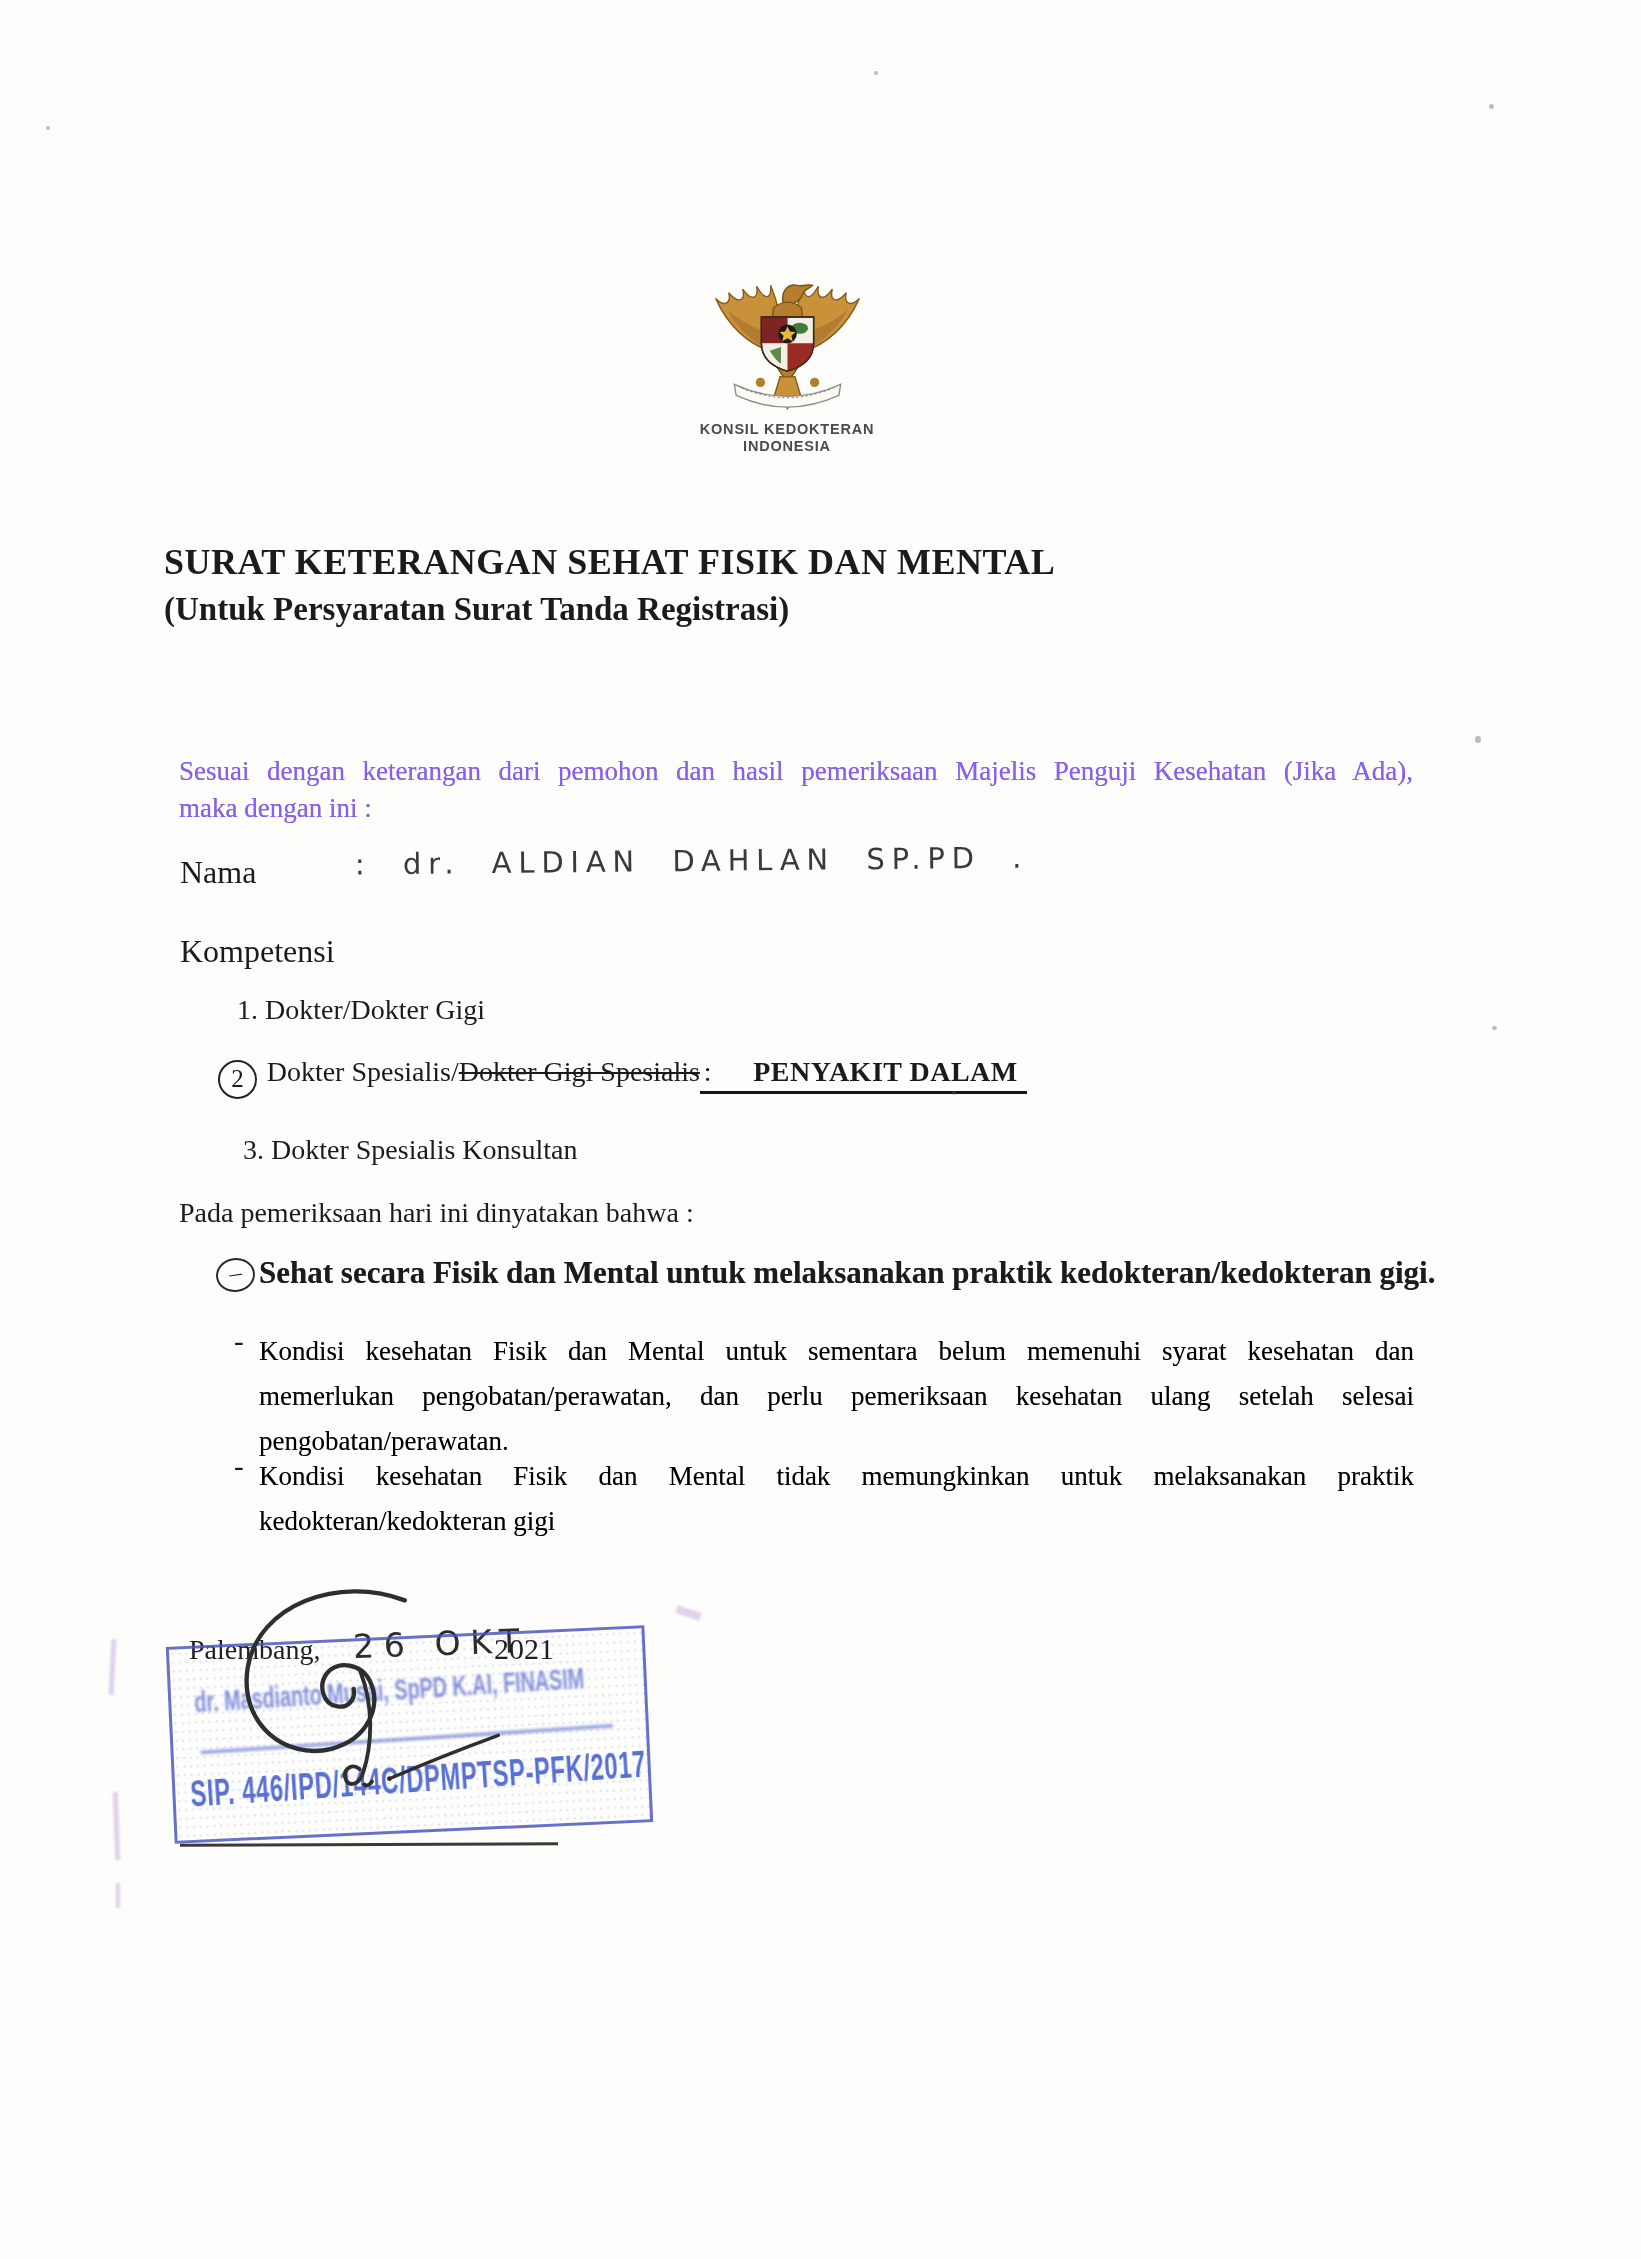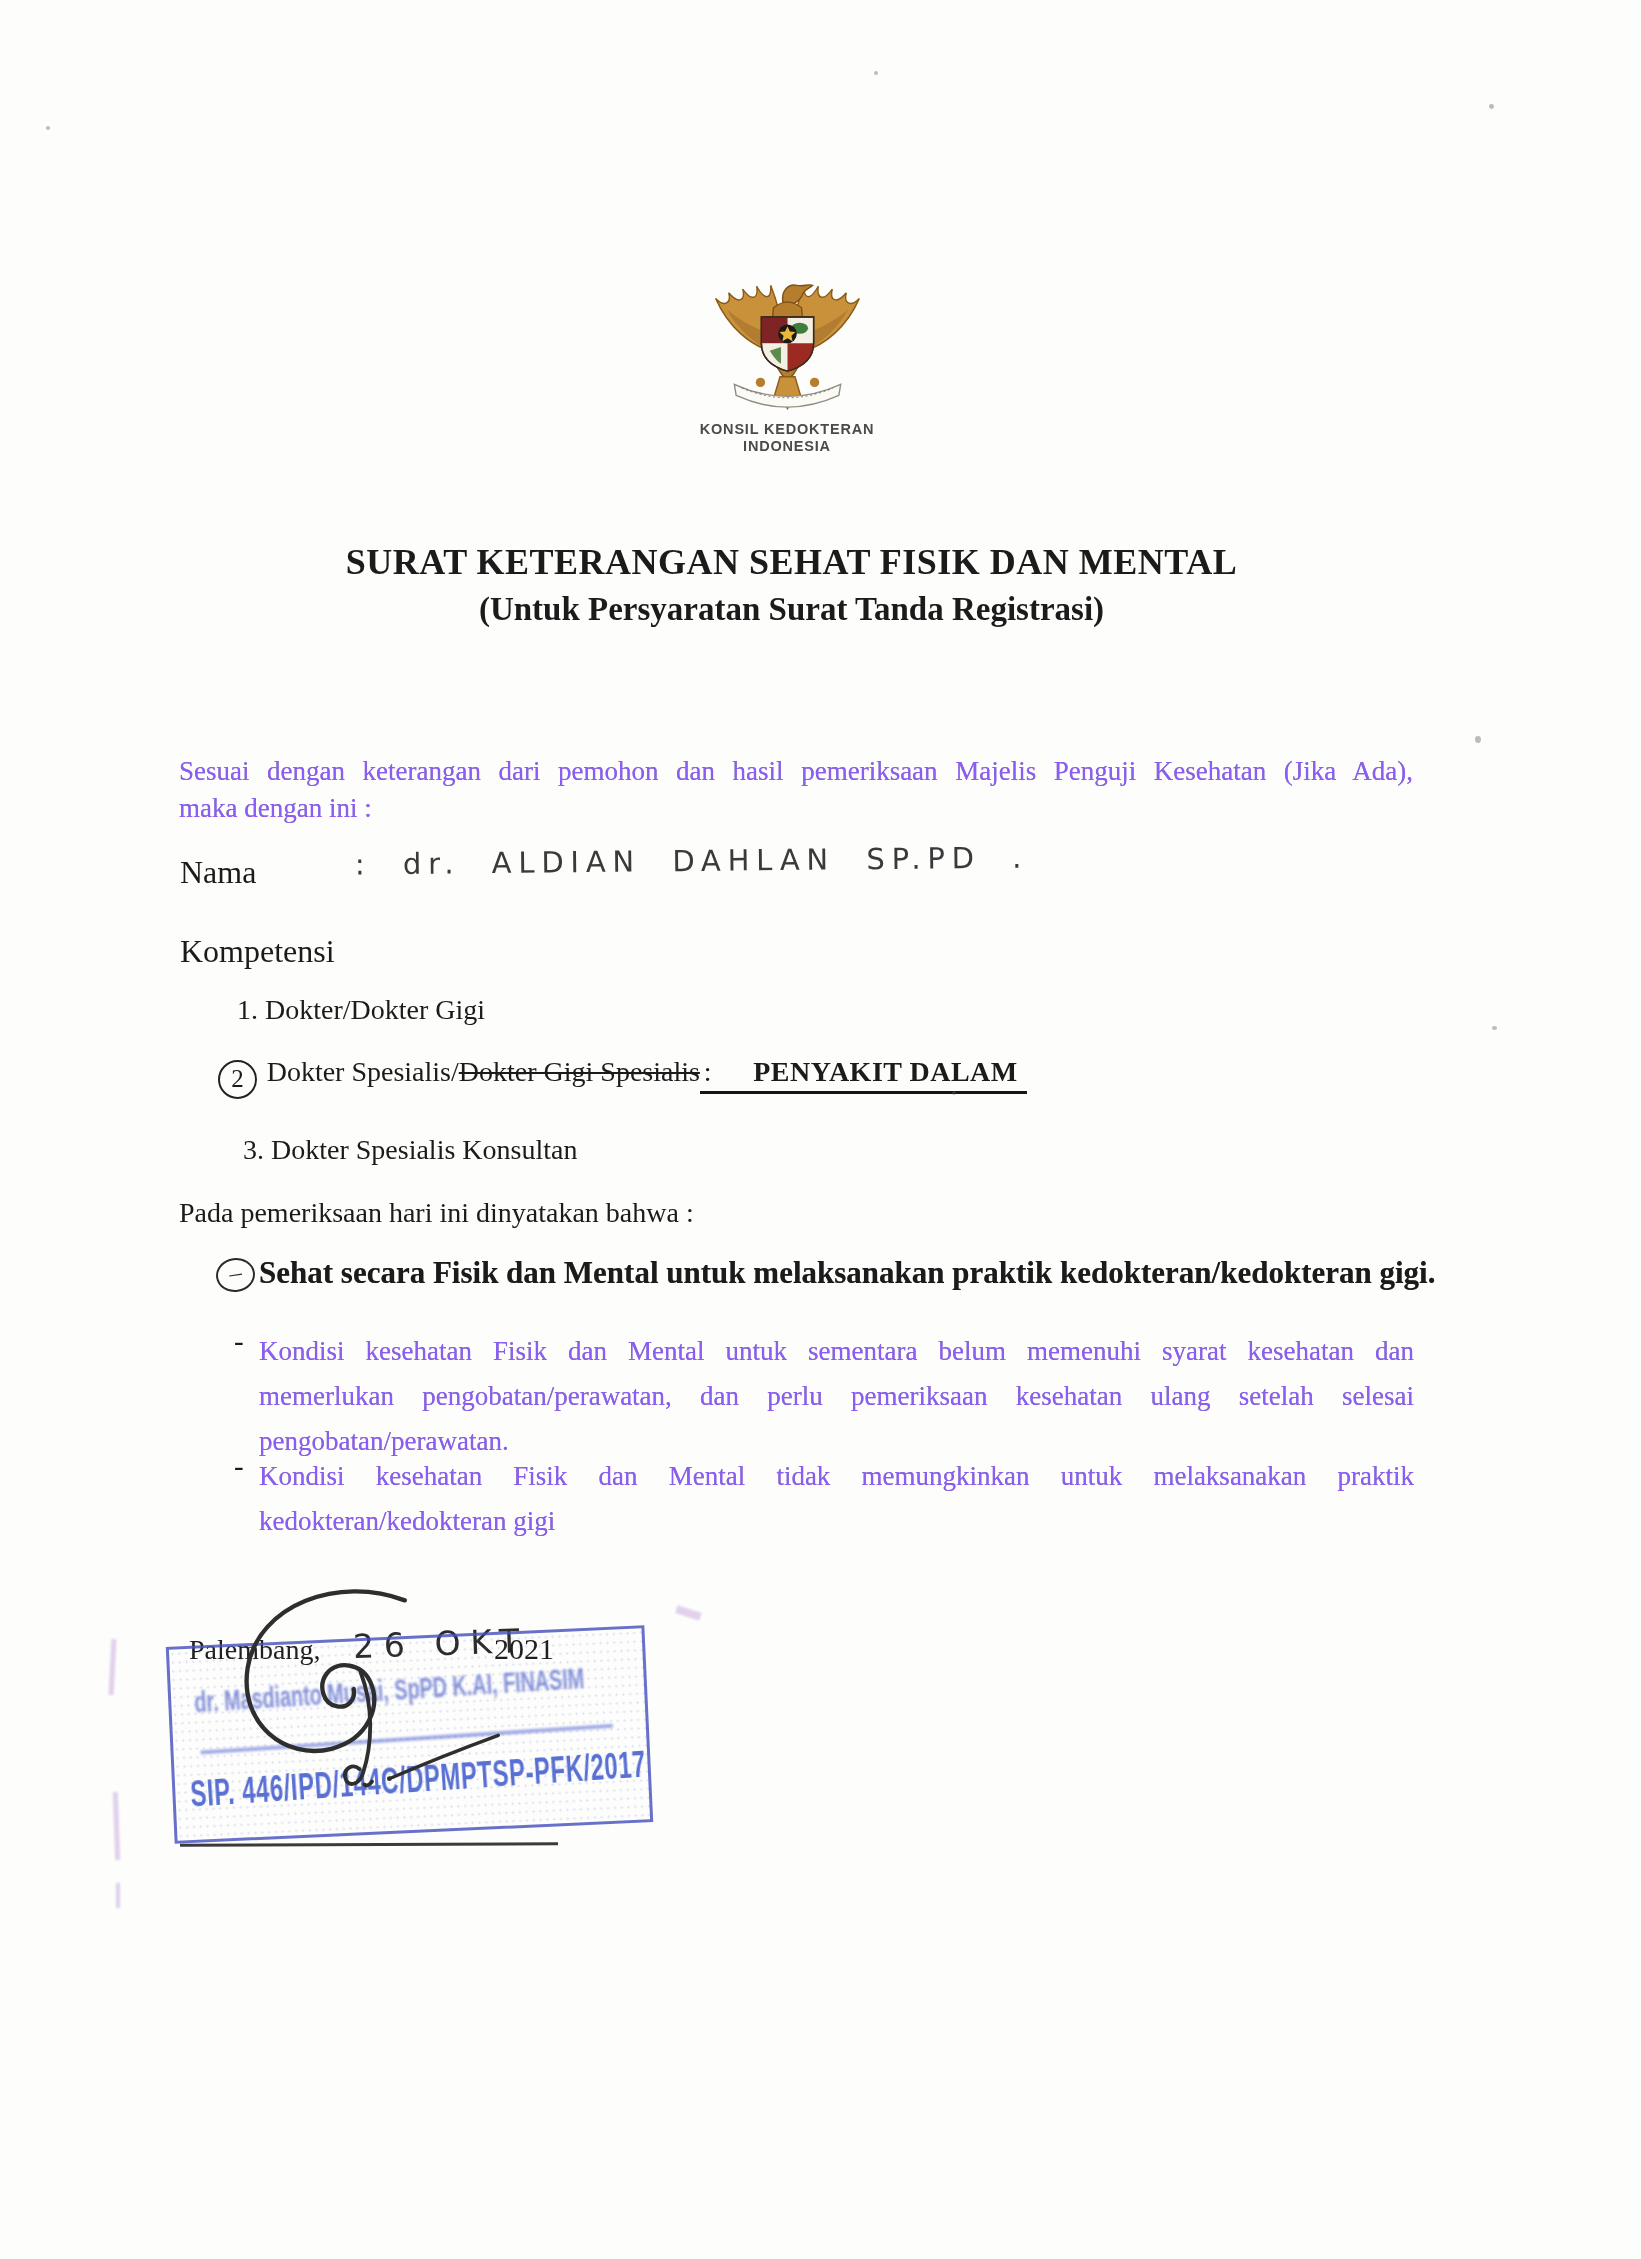--- a/index.html
+++ b/index.html
@@ -20,7 +20,7 @@
   .org-name{left:618px;top:421px;width:338px;text-align:center;
     font-family:"Liberation Sans",sans-serif;font-weight:700;font-size:14.5px;
     letter-spacing:0.8px;color:#4c4b49;line-height:17.4px;}
-  .title{left:164px;top:541px;width:1255px;text-align:center;font-weight:700;}
+  .title{left:164px;top:541px;width:1255px;text-align:left;font-weight:700;}
   .title .t1{font-size:36px;letter-spacing:0.5px;}
   .title .t2{font-size:33px;margin-top:7.7px;}
   

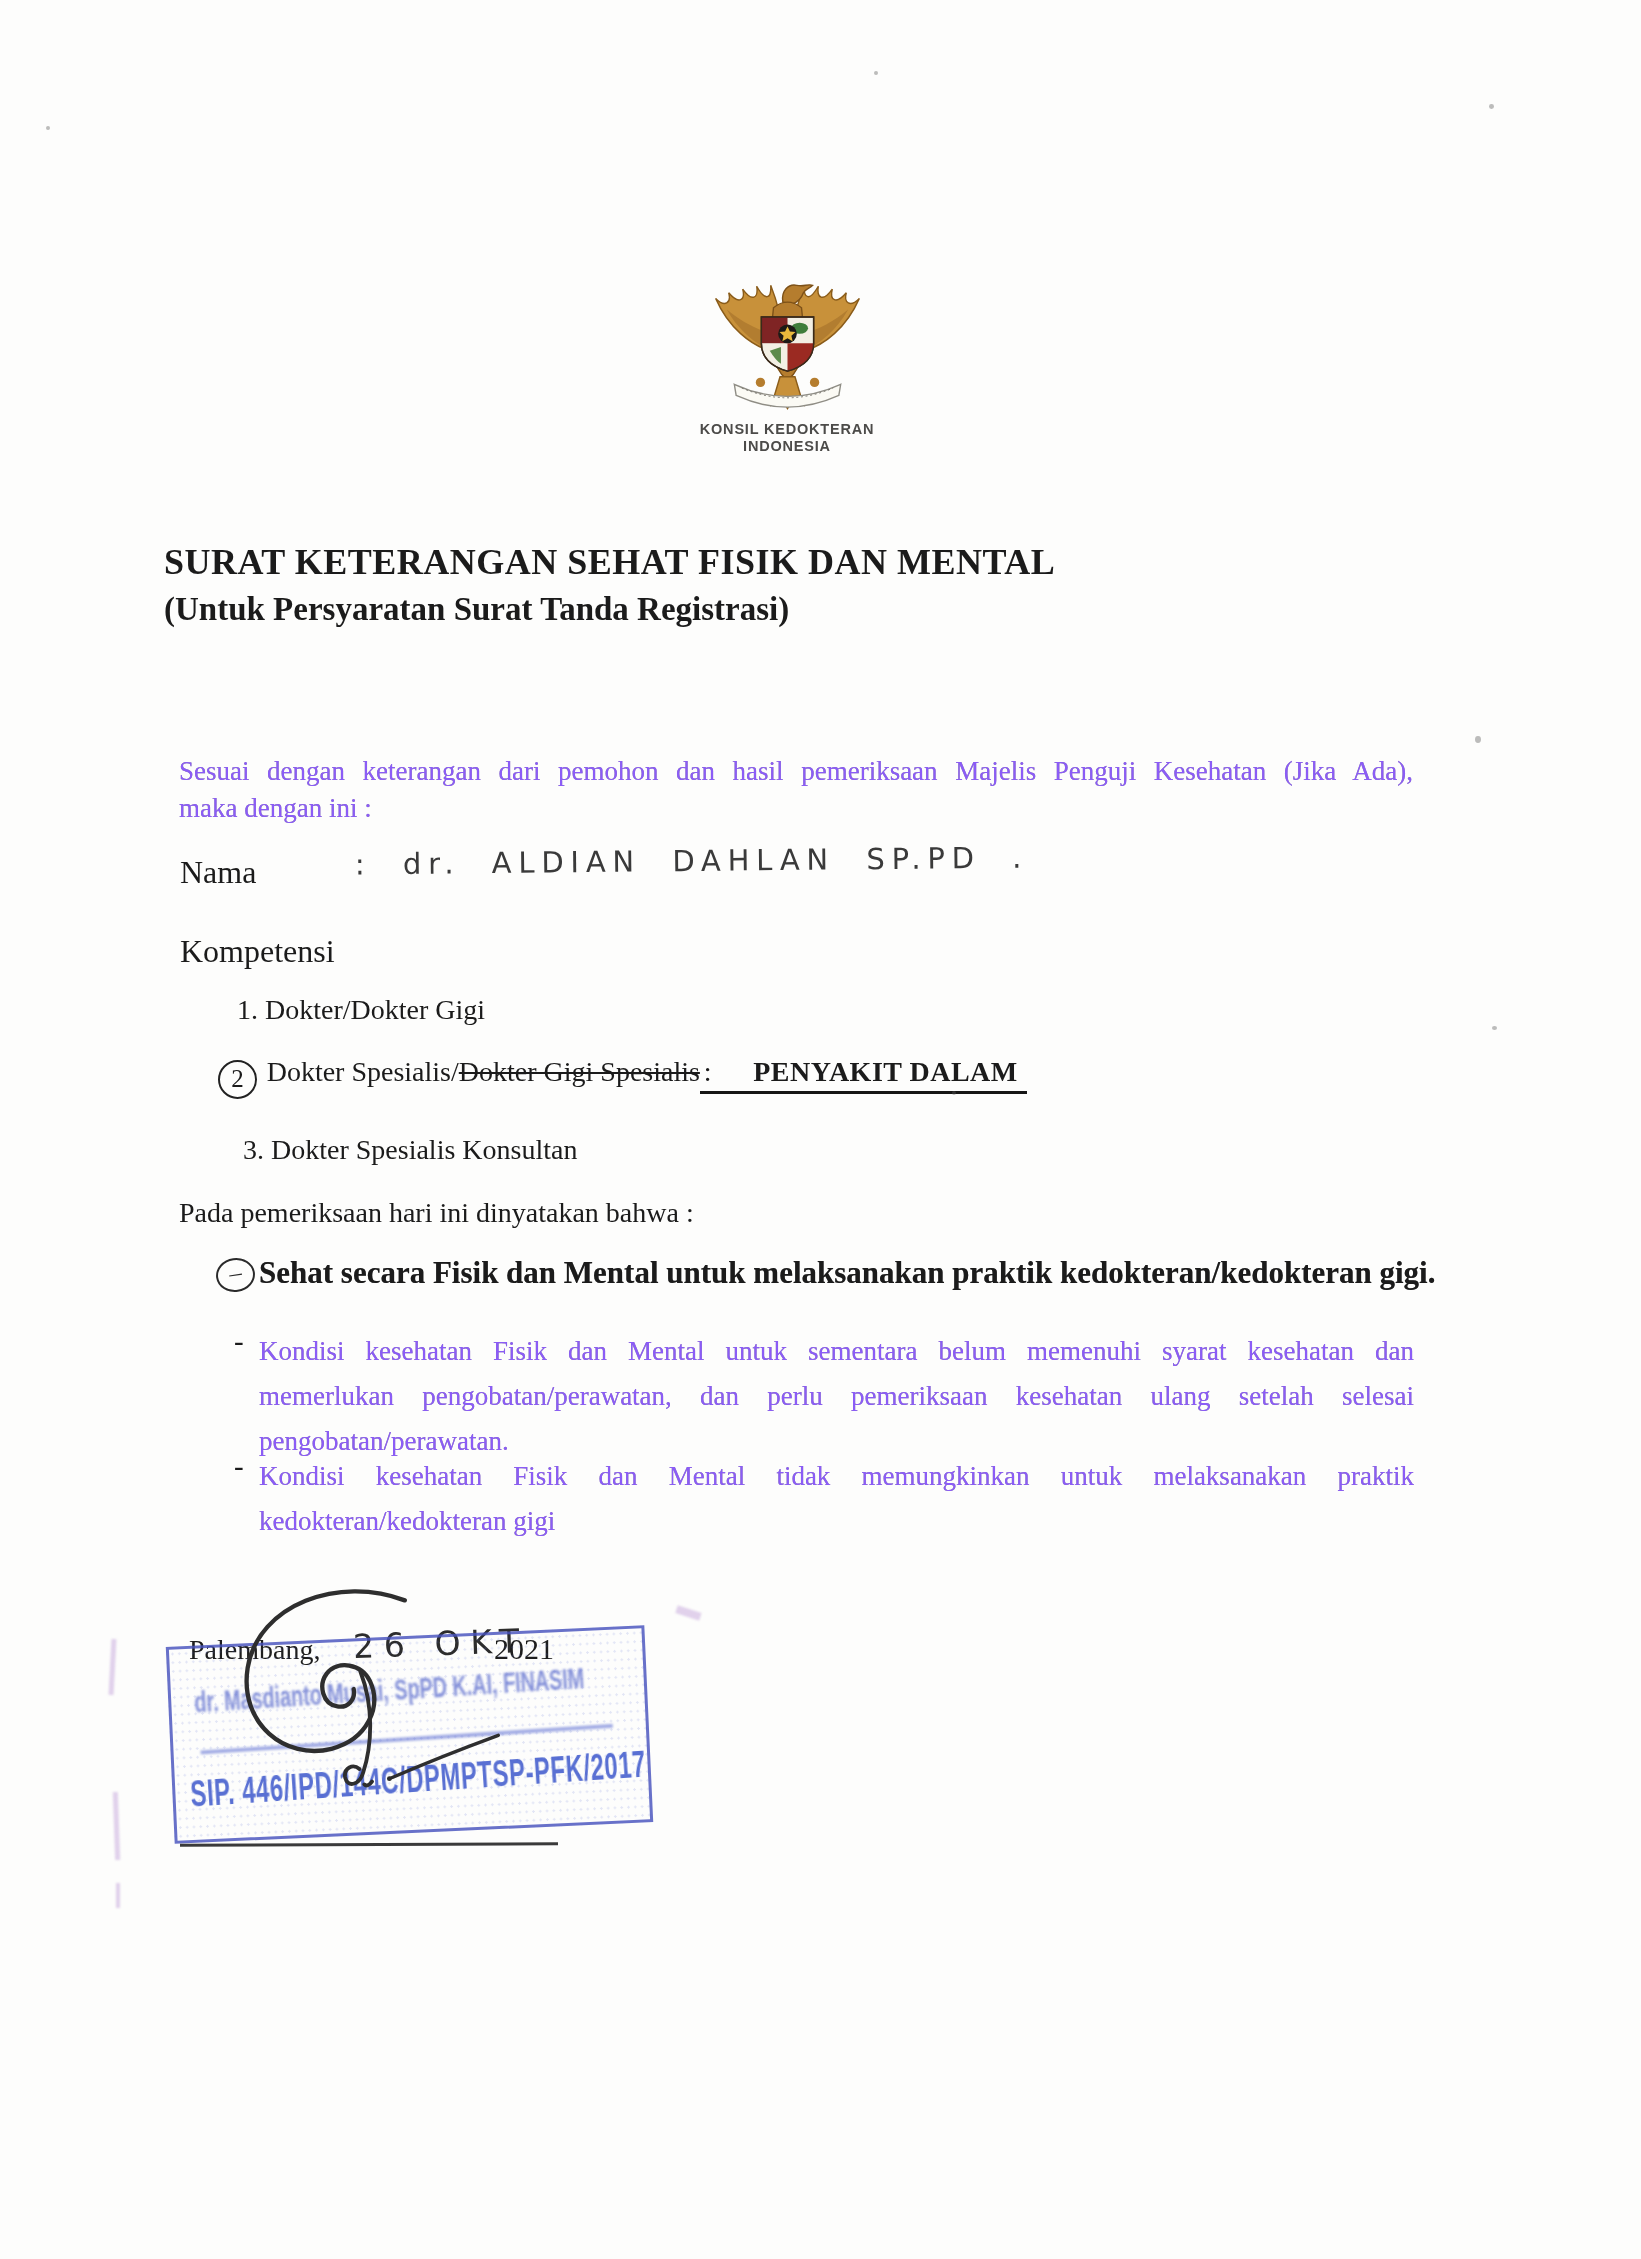--- a/index.html
+++ b/index.html
@@ -53,7 +53,7 @@
   .opt-dash{font-size:29px;}
   .dash2{left:234px;top:1325px;}
   .dash3{left:234px;top:1450px;}
-  .opt{width:1155px;font-size:27px;line-height:45px;color:#8b5cf6;
+  .opt{width:1155px;font-size:27px;line-height:45px;color:#000000;
     text-shadow:0 0 0.4px rgba(20,20,20,.45);}
   .opt2{left:259px;top:1329px;}
   .opt3{left:259px;top:1454px;}

